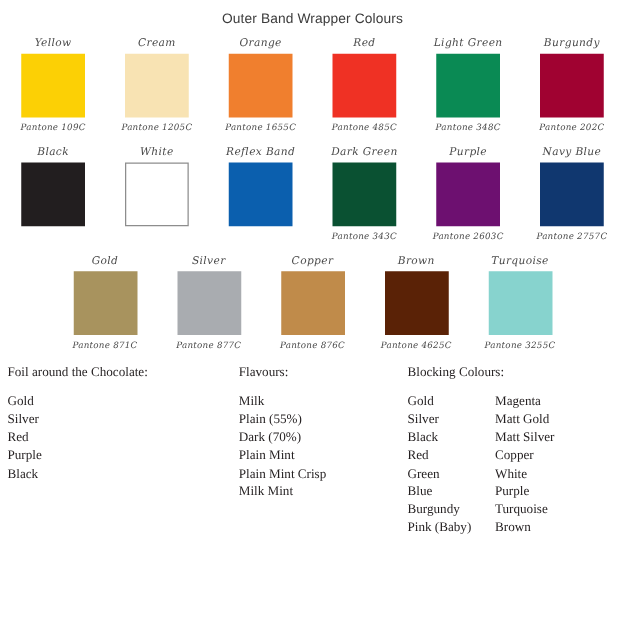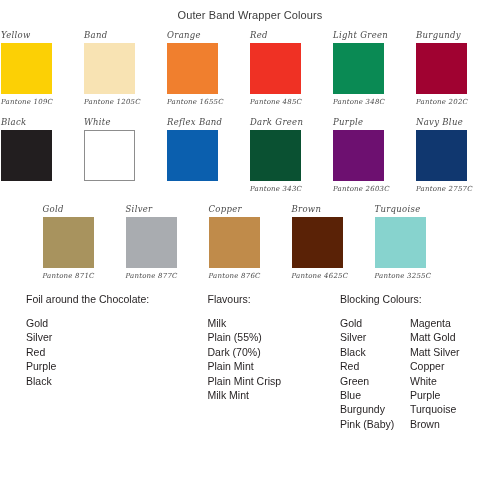--- a/index.html
+++ b/index.html
@@ -43,7 +43,7 @@
     width: 83px;
     display: flex;
     flex-direction: column;
-    align-items: flex-start;
+    align-items: center;
   }
 
   .swatch-name {

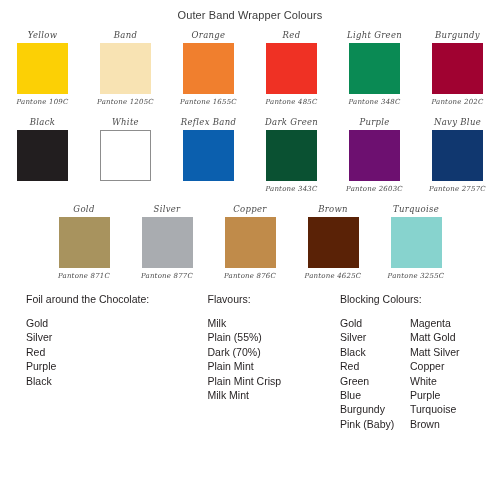--- a/index.html
+++ b/index.html
@@ -126,7 +126,7 @@
         <div class="swatch-code">Pantone 109C</div>
       </div>
       <div class="swatch-cell">
-        <div class="swatch-name">Band</div>
+        <div class="swatch-name">Cream</div>
         <div class="swatch-chip" style="background: rgb(248, 227, 179);"></div>
         <div class="swatch-code">Pantone 1205C</div>
       </div>

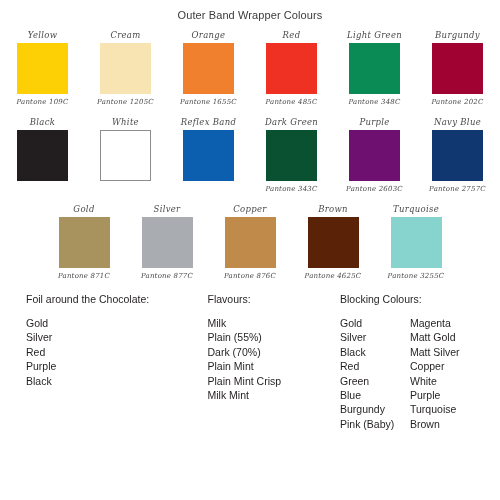--- a/index.html
+++ b/index.html
@@ -82,8 +82,9 @@
   .lists {
     display: flex;
     margin-top: 11px;
-    padding-left: 26px;
+    padding-left: 6px;
     box-sizing: border-box;
+    font-family: Liberation Serif, serif;
   }
   .list-block { }
   .list-block.foil { width: 185px; }

